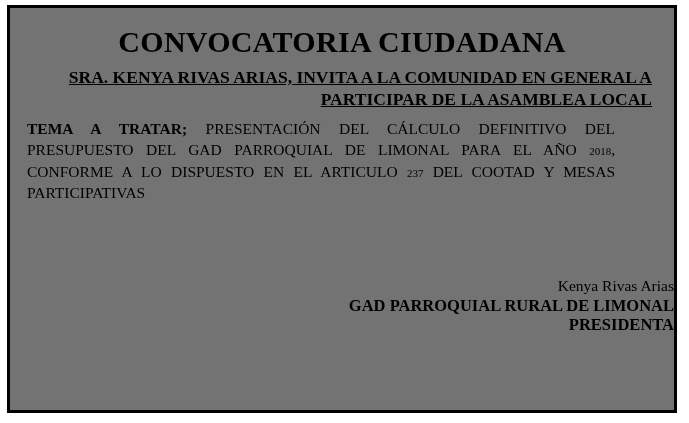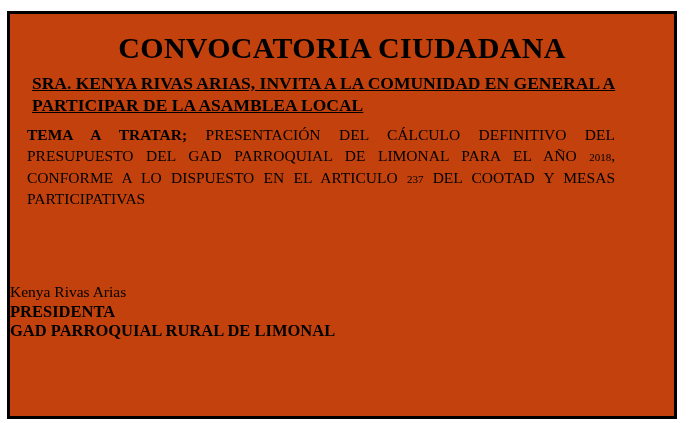--- a/index.html
+++ b/index.html
@@ -19,11 +19,11 @@
   .frame {
     position: absolute;
     left: 7px;
-    top: 11px;
+    top: 5px;
     width: 664px;
     height: 402px;
     border: 3px solid #000000;
-    background: #c2410c;
+    background: #737373;
   }
   .title {
     margin: 17px 0 0 0;

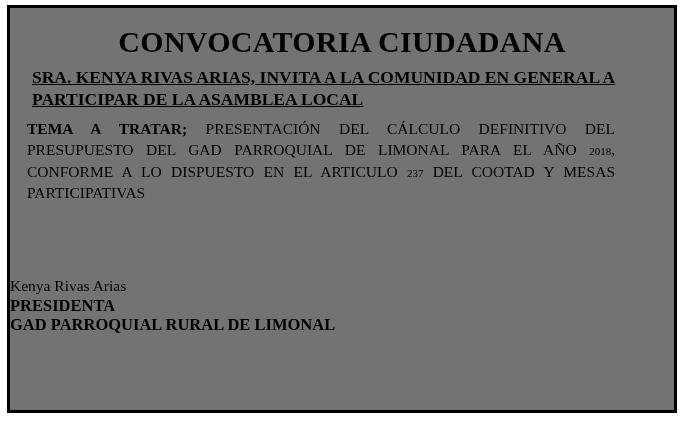--- a/index.html
+++ b/index.html
@@ -34,12 +34,12 @@
     letter-spacing: 0.3px;
   }
   .subtitle {
-    margin: 7px 0 0 0;
+    margin: 7px 0 0 16px;
     padding: 0 22px;
     font-size: 17.5px;
     line-height: 22px;
     font-weight: bold;
-    text-align: left;
+    text-align: right;
     text-decoration: underline;
   }
   .topic {

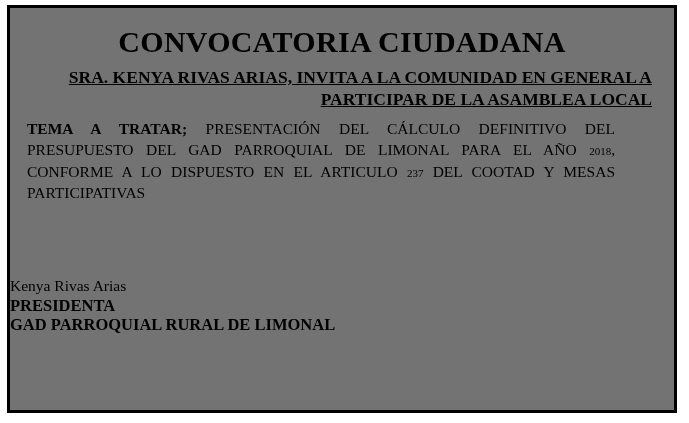--- a/index.html
+++ b/index.html
@@ -70,7 +70,7 @@
   }
   .signature {
     margin-top: 72px;
-    text-align: left;
+    text-align: right;
     font-size: 15.5px;
     line-height: 19.5px;
   }

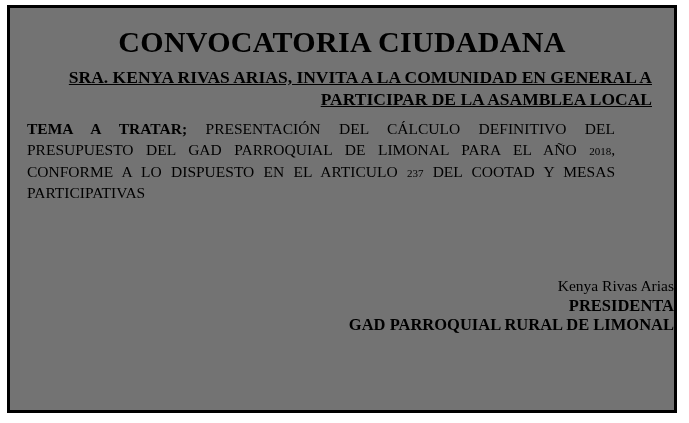--- a/index.html
+++ b/index.html
@@ -97,8 +97,8 @@
 
     <div class="signature">
       <div>Kenya Rivas Arias</div>
+      <div class="strong">GAD PARROQUIAL RURAL DE LIMONAL</div>
       <div class="strong">PRESIDENTA</div>
-      <div class="strong">GAD PARROQUIAL RURAL DE LIMONAL</div>
     </div>
 
   </div>

